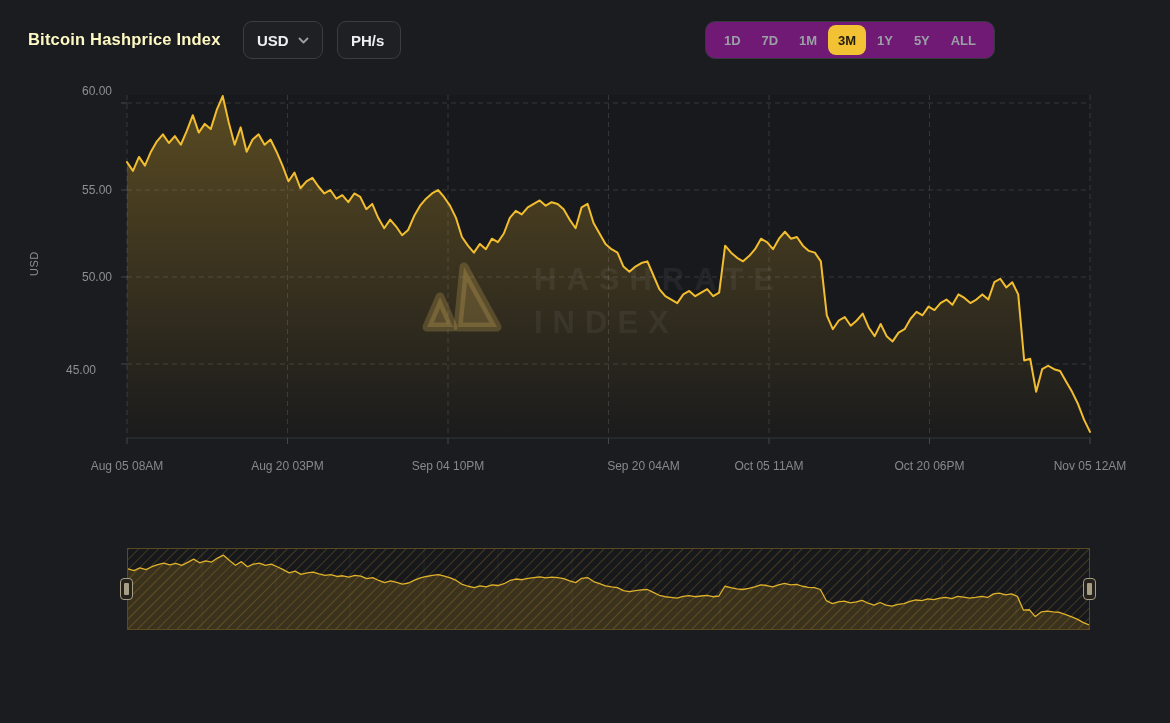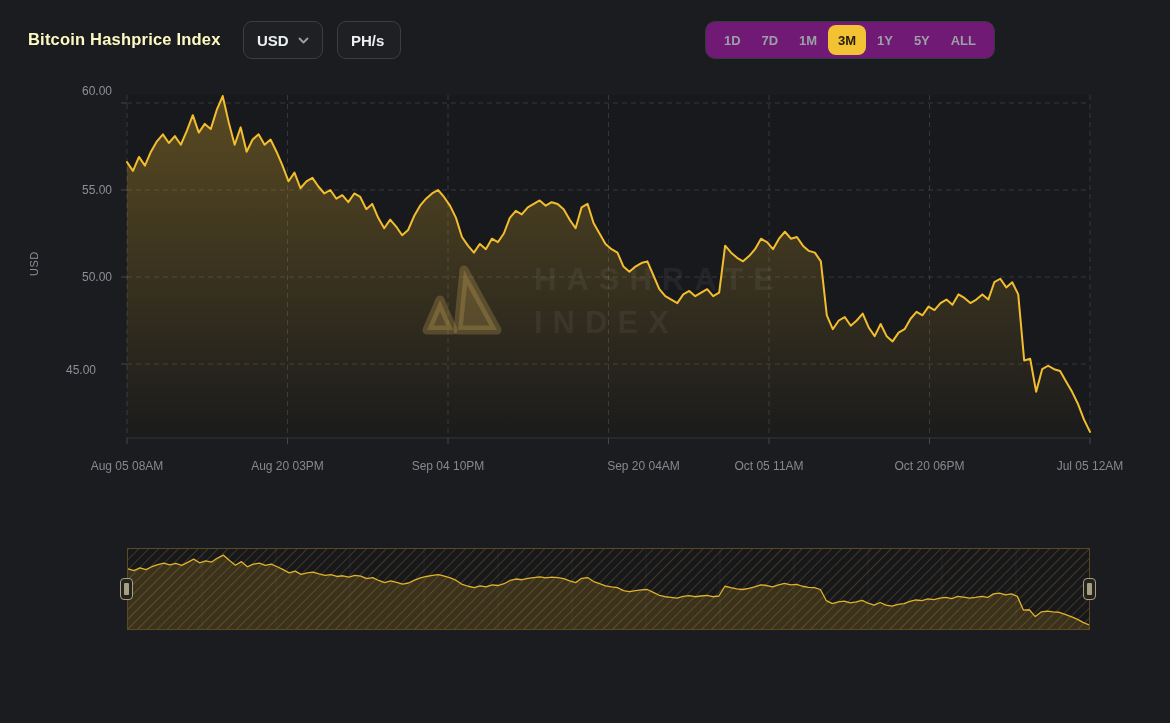--- a/index.html
+++ b/index.html
@@ -32,7 +32,7 @@
   #mainChart{position:absolute;left:127px;top:95px;overflow:visible;cursor:crosshair;}
 
   
-  .watermark{position:absolute;left:413px;top:254px;display:flex;align-items:center;pointer-events:none;}
+  .watermark{position:absolute;left:413px;top:254px;display:flex;align-items:flex-start;pointer-events:none;}
   .wm-text{margin-left:26px;font-size:31px;font-weight:700;letter-spacing:10px;line-height:43px;
            color:rgba(230,230,235,0.062);margin-top:4px;}
 

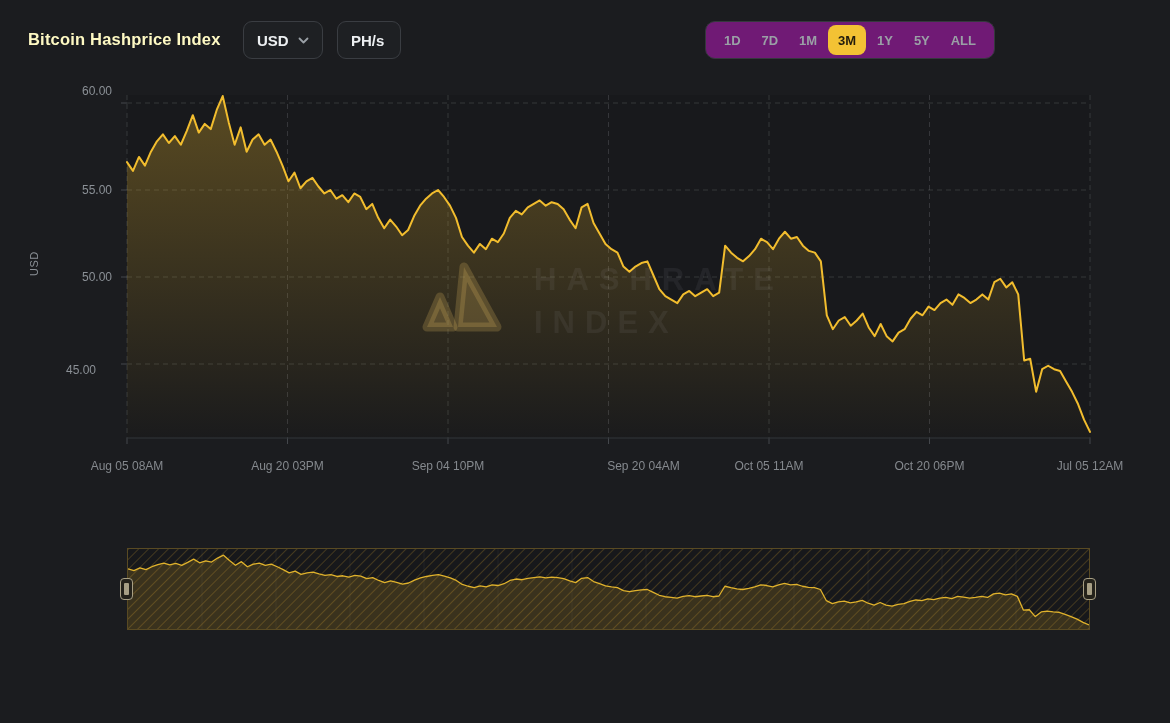--- a/index.html
+++ b/index.html
@@ -91,7 +91,7 @@
       <div class="x-tick" style="left: 608.5px; margin-left: 35px;">Sep 20 04AM</div>
       <div class="x-tick" style="left: 769px;">Oct 05 11AM</div>
       <div class="x-tick" style="left: 929.5px;">Oct 20 06PM</div>
-      <div class="x-tick" style="left: 1090px;">Jul 05 12AM</div>
+      <div class="x-tick" style="left: 1090px;">Nov 05 12AM</div>
     </div>
 
   <svg id="mainChart" width="963" height="348">

